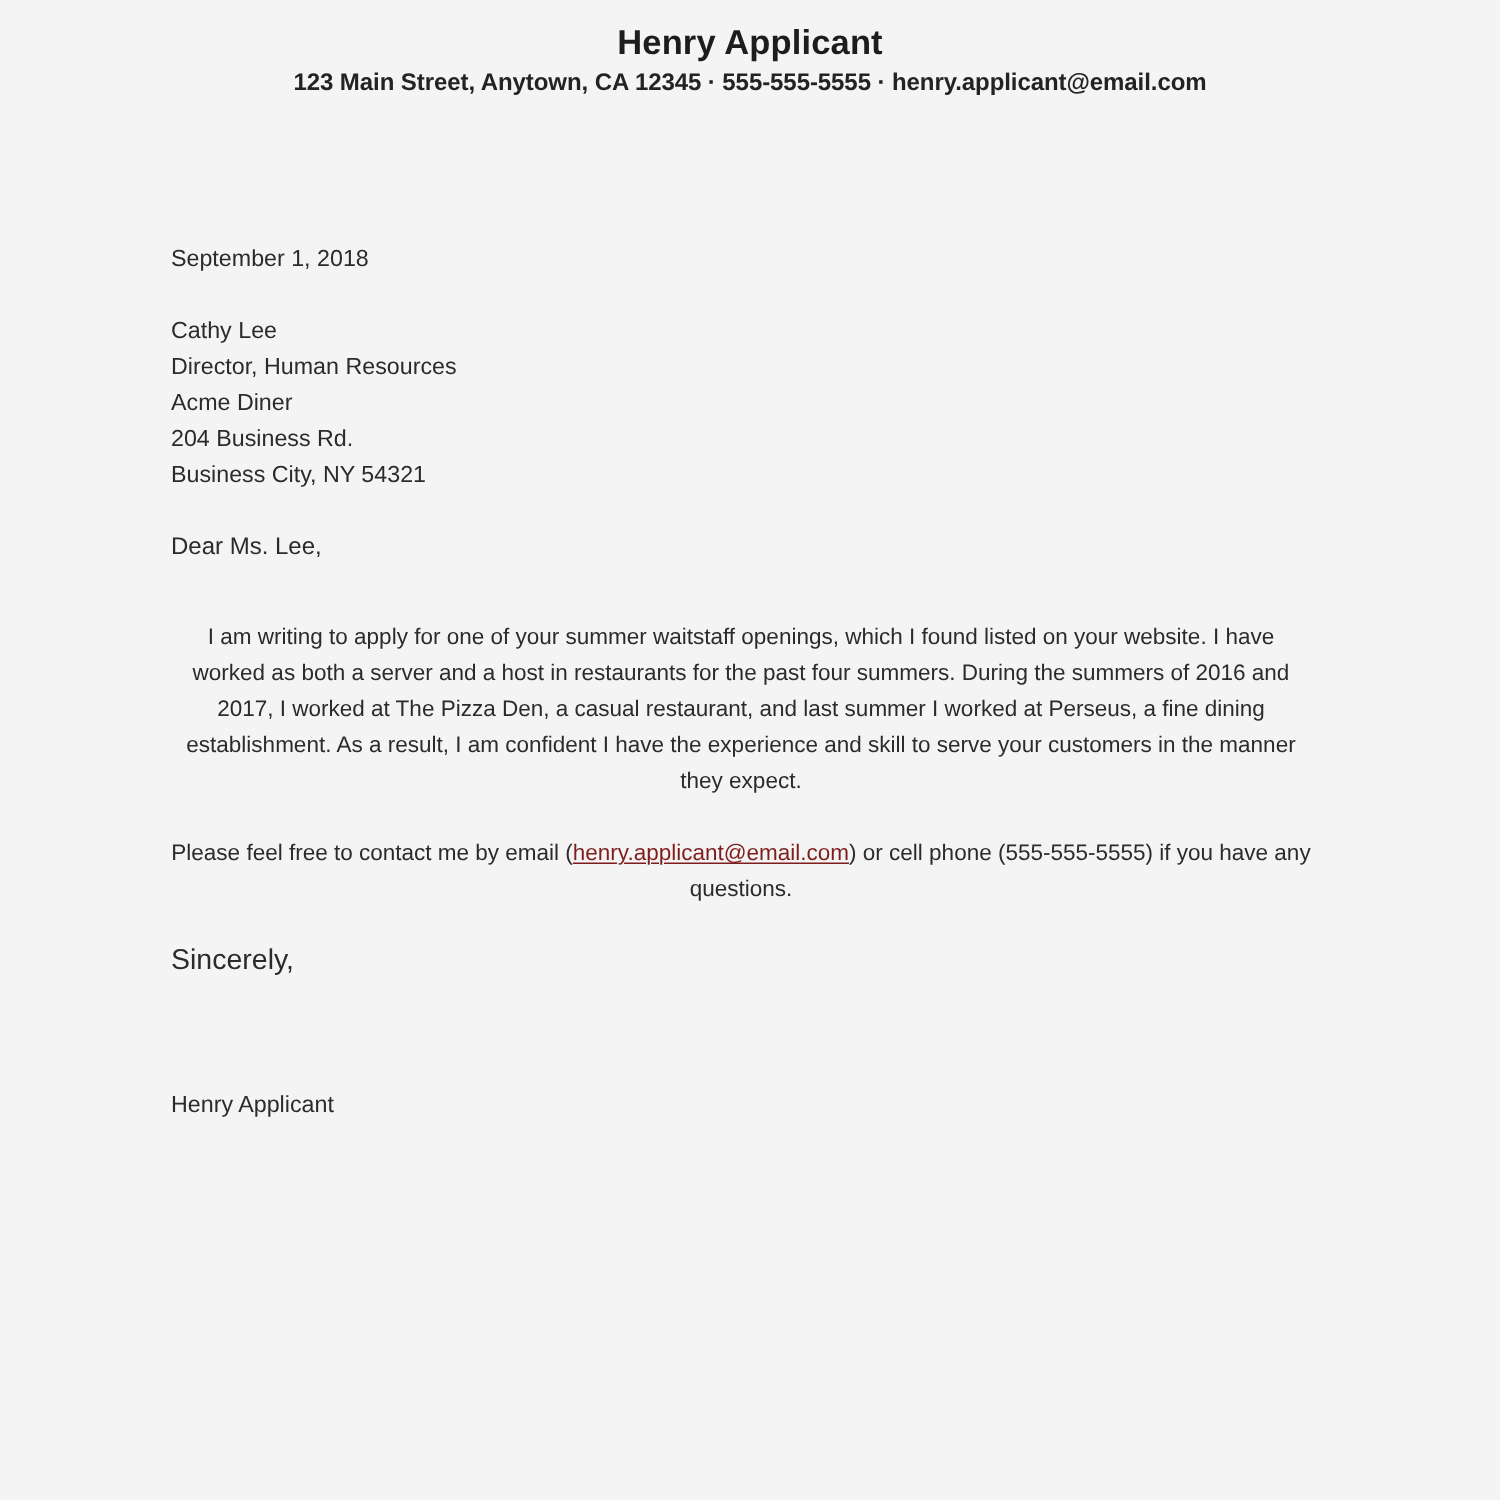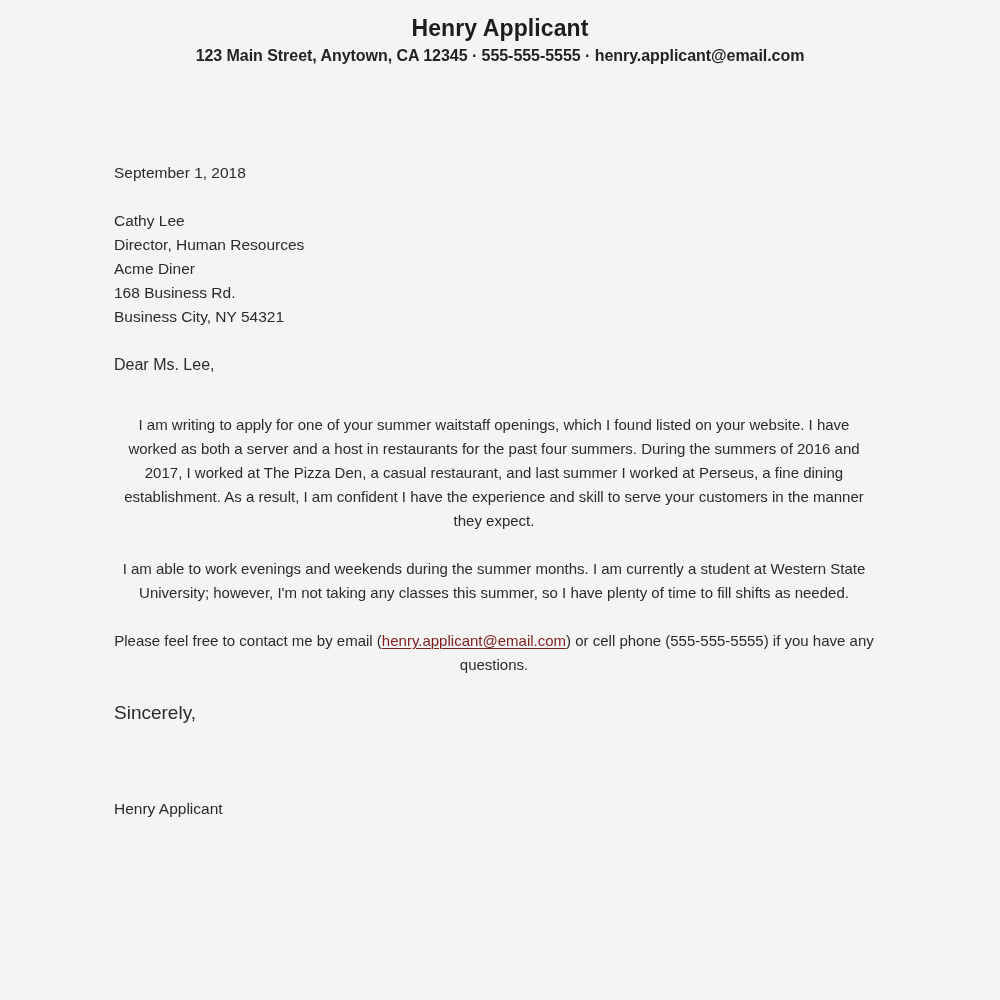--- a/index.html
+++ b/index.html
@@ -121,7 +121,7 @@
       <div class="recipient-line">Cathy Lee</div>
       <div class="recipient-line">Director, Human Resources</div>
       <div class="recipient-line">Acme Diner</div>
-      <div class="recipient-line">168 Business Rd.</div>
+      <div class="recipient-line">204 Business Rd.</div>
       <div class="recipient-line">Business City, NY 54321</div>
     </div>
 

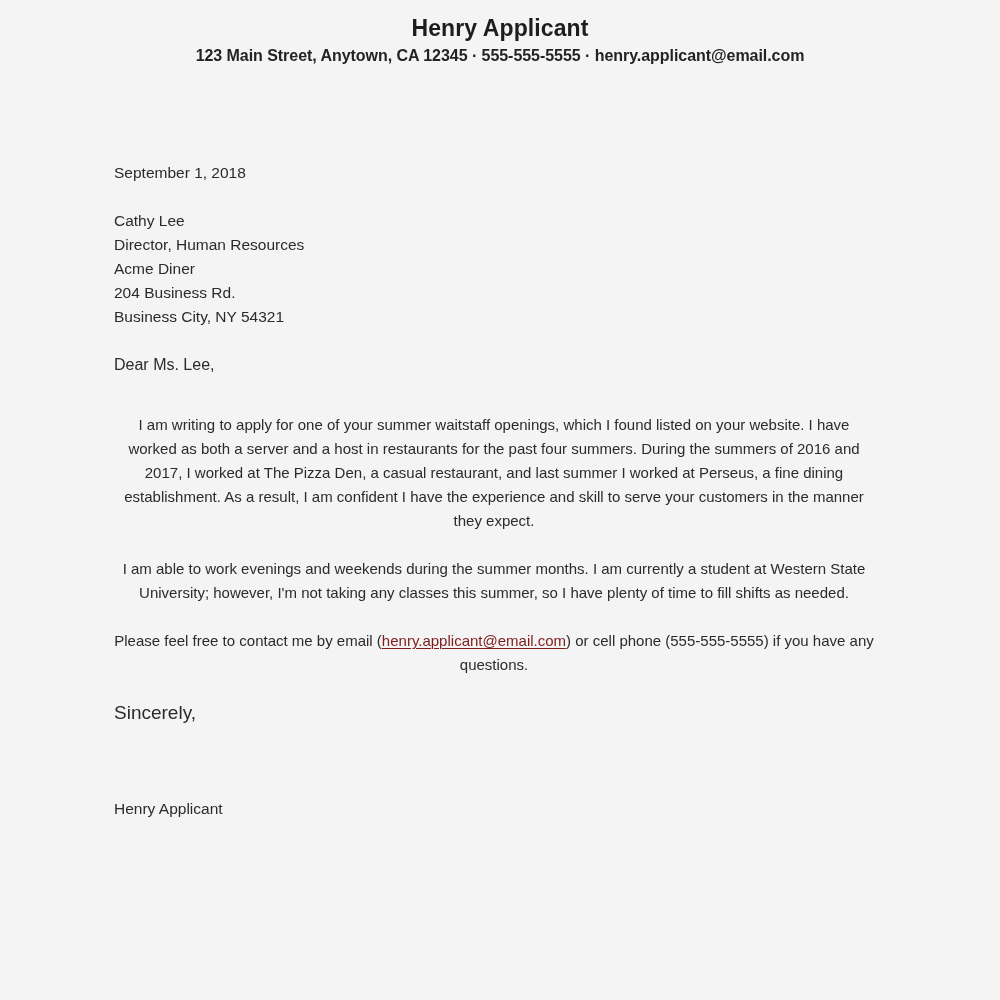--- a/index.html
+++ b/index.html
@@ -129,7 +129,6 @@
 
     <p class="body-paragraph">I am writing to apply for one of your summer waitstaff openings, which I found listed on your website. I have worked as both a server and a host in restaurants for the past four summers. During the summers of 2016 and 2017, I worked at The Pizza Den, a casual restaurant, and last summer I worked at Perseus, a fine dining establishment. As a result, I am confident I have the experience and skill to serve your customers in the manner they expect.</p>
 
-    <p class="body-paragraph">I am able to work evenings and weekends during the summer months. I am currently a student at Western State University; however, I'm not taking any classes this summer, so I have plenty of time to fill shifts as needed.</p>
 
     <p class="body-paragraph">
       <span>Please feel free to contact me by email (</span><a class="email-link" href="#">henry.applicant@email.com</a><span>) or cell phone (555-555-5555) if you have any questions.</span>

